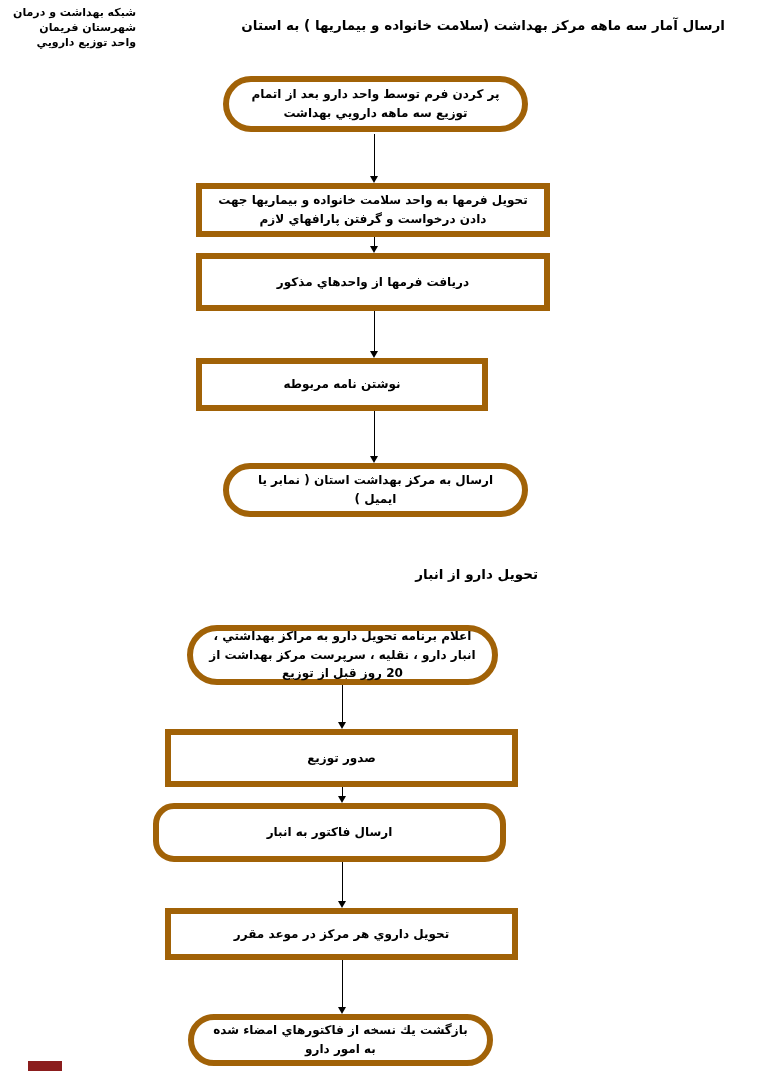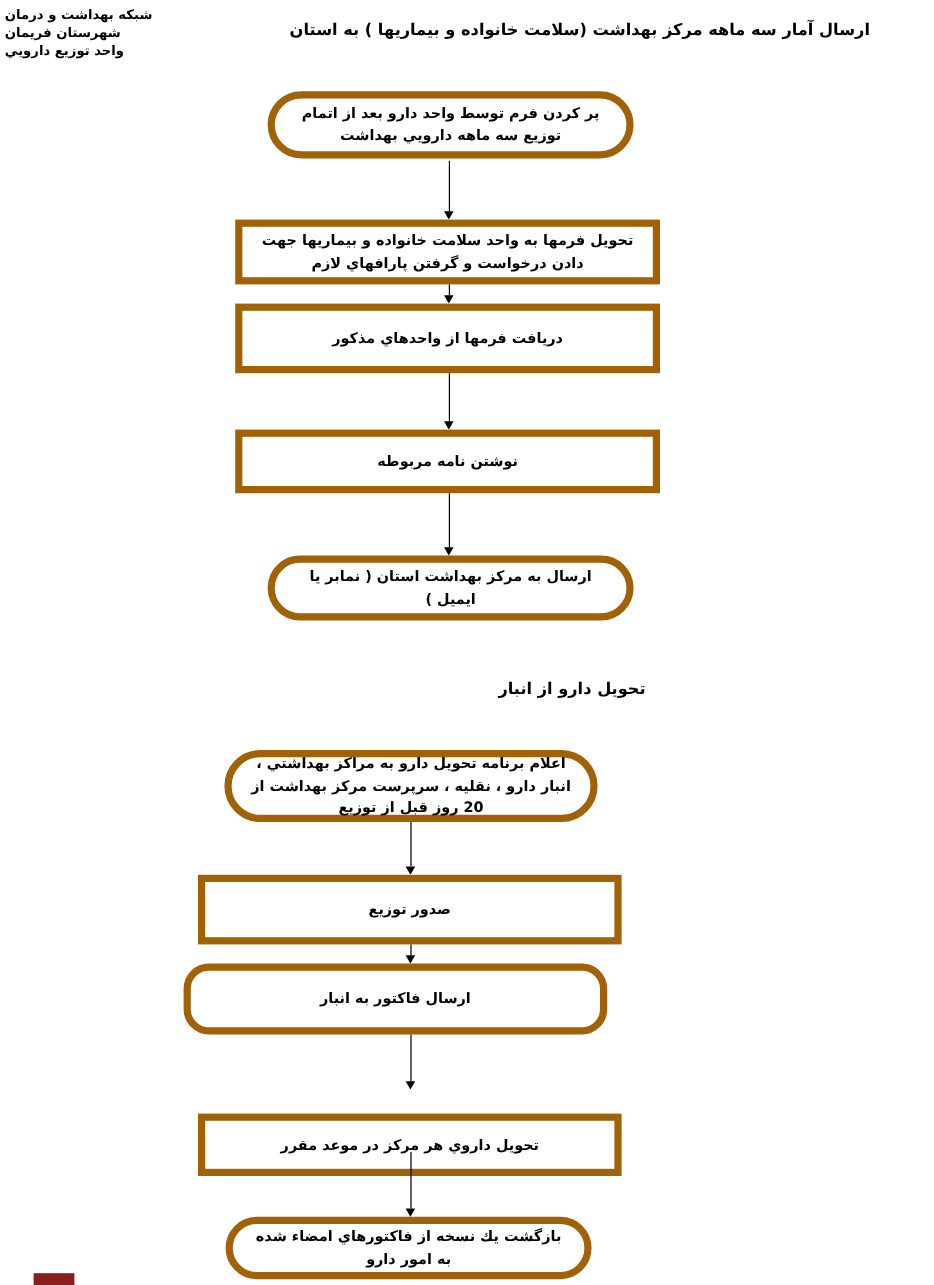--- a/index.html
+++ b/index.html
@@ -13,7 +13,7 @@
   }
   .letterhead {
     position:absolute; left:4px; top:5px; width:132px;
-    direction:rtl; text-align:left;
+    direction:rtl; text-align:right;
     font-size:11px; font-weight:bold; line-height:15px;
   }
   .doc-title {

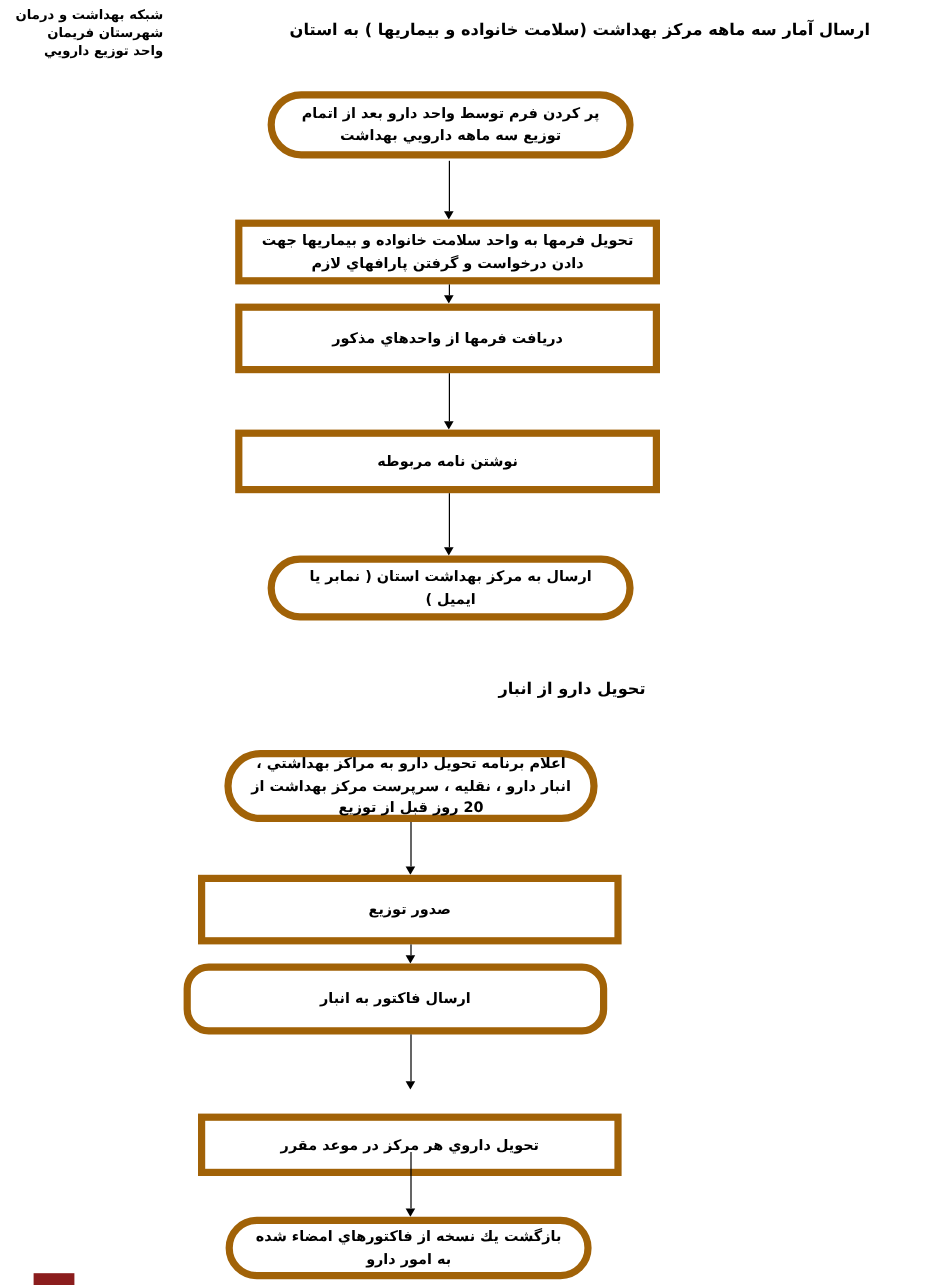--- a/index.html
+++ b/index.html
@@ -72,7 +72,7 @@
   <div class="vline" style="left:374px; top:311px; height:40px;"></div>
   <div class="ahead" style="left:370px; top:351px;"></div>
 
-  <div class="shape" style="left:196px; top:358px; width:354px; height:53px;">نوشتن نامه مربوطه</div>
+  <div class="shape" style="left:196px; top:358px; width:292px; height:53px;">نوشتن نامه مربوطه</div>
 
   <div class="vline" style="left:374px; top:411px; height:45px;"></div>
   <div class="ahead" style="left:370px; top:456px;"></div>

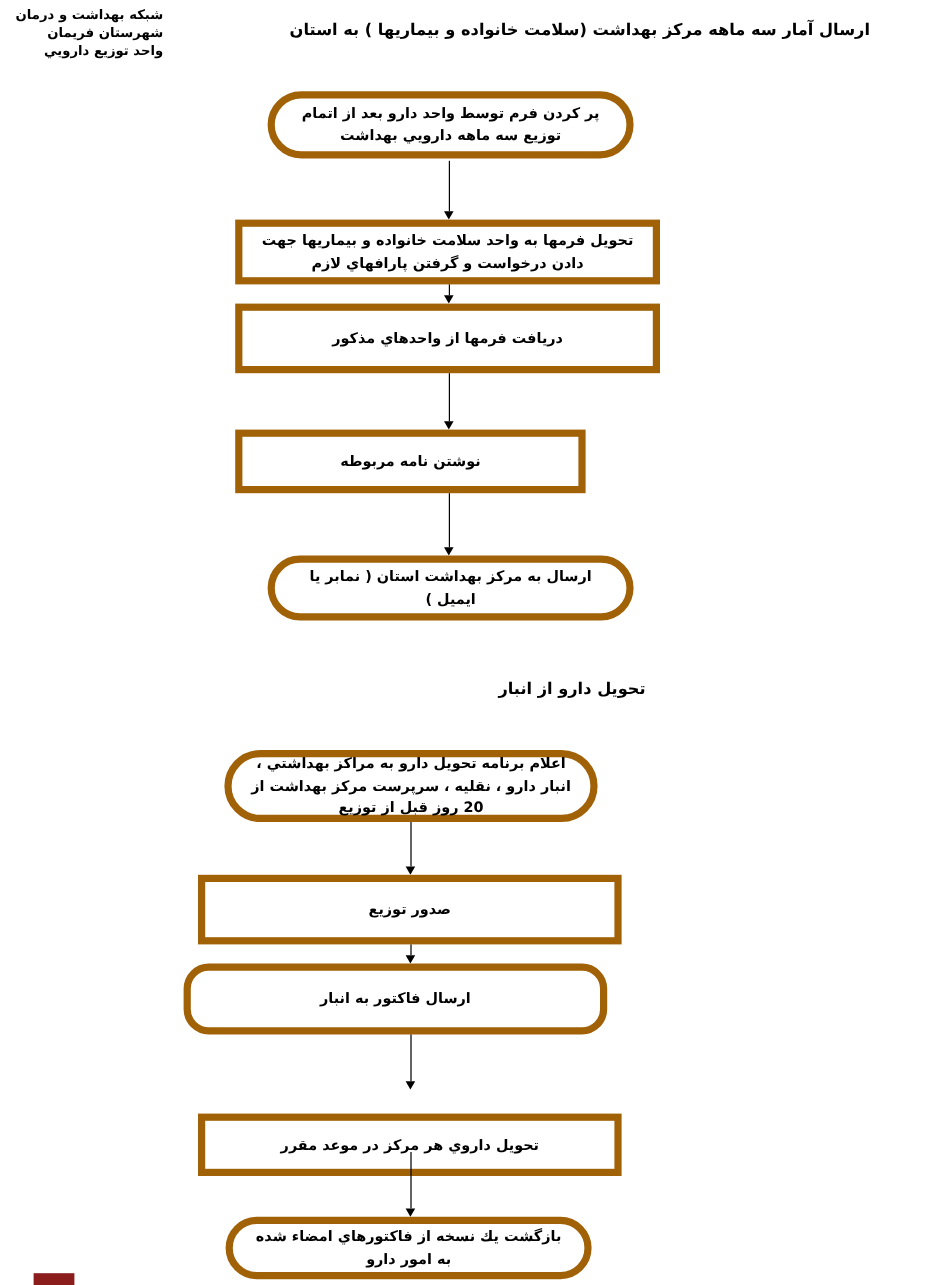--- a/index.html
+++ b/index.html
@@ -99,7 +99,7 @@
   <div class="vline" style="left:342px; top:862px; height:39px;"></div>
   <div class="ahead" style="left:338px; top:901px;"></div>
 
-  <div class="shape" style="left:165px; top:908px; width:353px; height:52px;margin-top:20px;">تحويل داروي هر مركز در موعد مقرر</div>
+  <div class="shape" style="left:165px; top:908px; width:353px; height:52px;">تحويل داروي هر مركز در موعد مقرر</div>
 
   <div class="vline" style="left:342px; top:960px; height:47px;"></div>
   <div class="ahead" style="left:338px; top:1007px;"></div>

